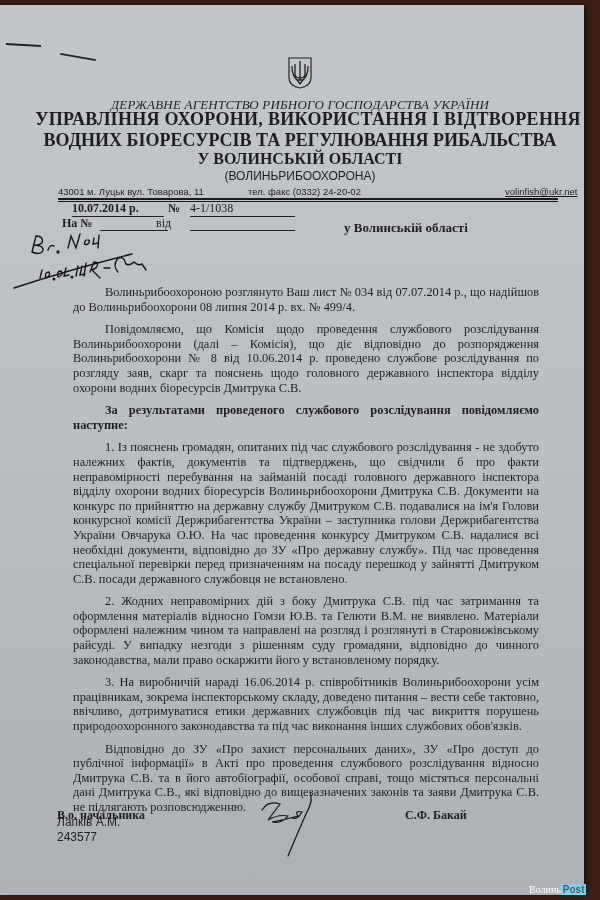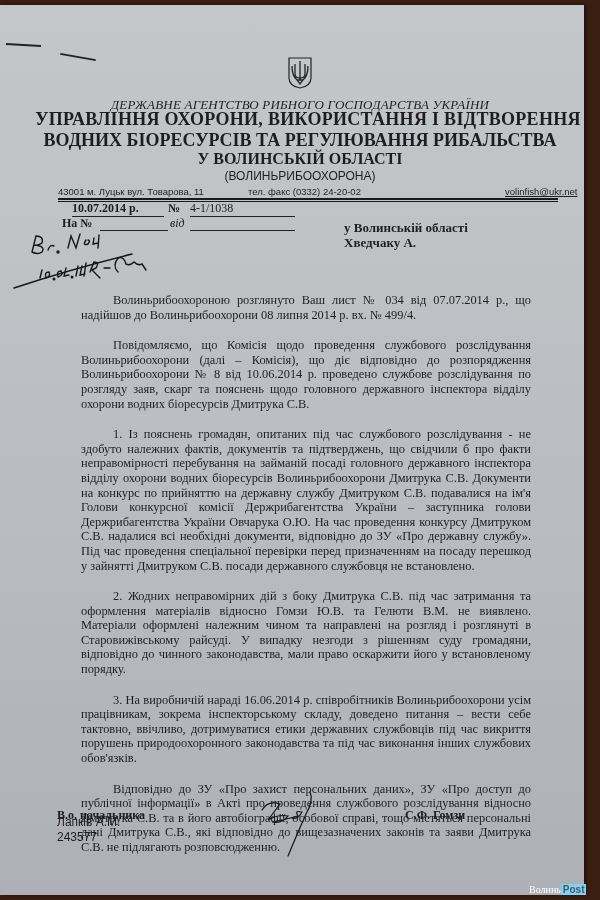--- a/index.html
+++ b/index.html
@@ -35,7 +35,7 @@
   .r-num { left:190px; top:196px; border-bottom:1px solid #222; width:105px; font-weight:normal; }
   .r-na { left:62px; top:211px; }
   .r-na-line { position:absolute; left:100px; top:225px; width:68px; border-bottom:1px solid #222; }
-  .r-vid { left:170px; top:211px; font-weight:normal;font-style:italic; }
+  .r-vid { left:156px; top:211px; font-weight:normal; }
   .r-vid-line { position:absolute; left:190px; top:225px; width:105px; border-bottom:1px solid #222; }
   .addressee { position:absolute; left:344px; top:216px; font-size:13px; font-weight:bold; line-height:14.5px; }
   .hand { position:absolute; left:8px; top:225px; width:160px; height:60px; }

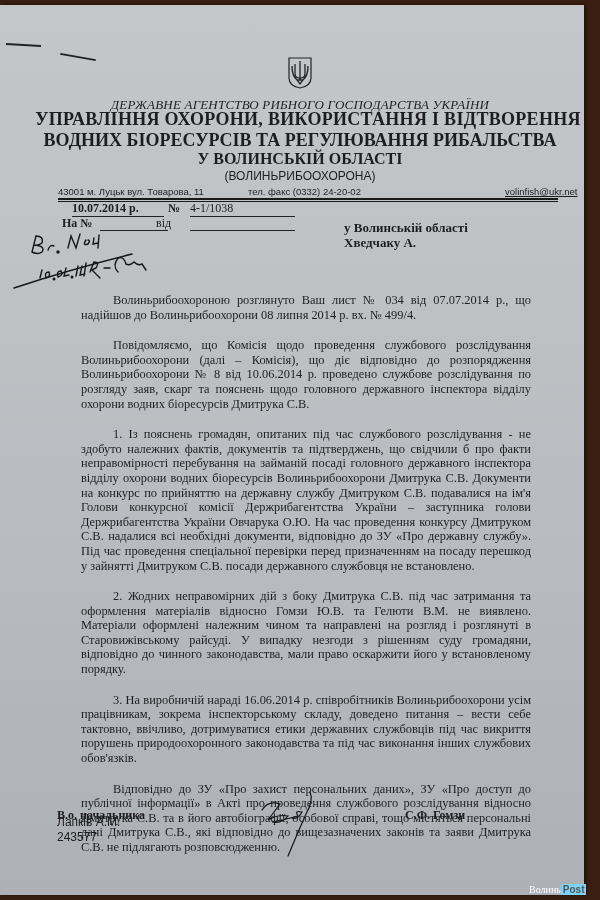--- a/index.html
+++ b/index.html
@@ -107,7 +107,6 @@
 
   <div class="addressee">
     <div>у Волинській області</div>
-    <div>Хведчаку А.</div>
   </div>
 
   <div class="body-text">

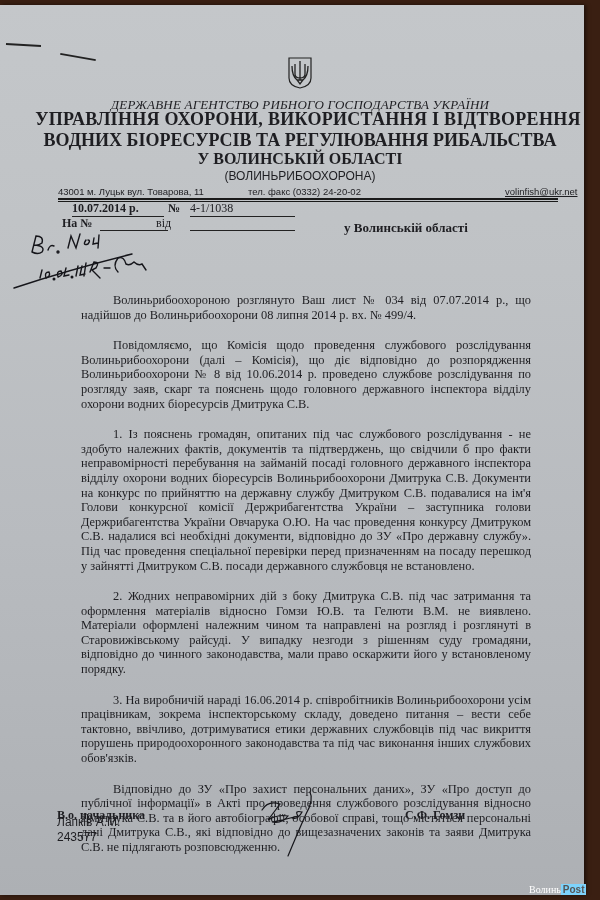--- a/index.html
+++ b/index.html
@@ -43,7 +43,7 @@
     position:absolute; left:65px; top:272px; width:482px;
     font-size:12.4px; line-height:14.6px; text-align:justify;
   }
-  .body-text p { margin:16px; }
+  .body-text p { margin:8px; }
   .ind { text-indent:32px; }
   .bold { font-weight:bold; }
   .sig-row { position:absolute; top:803px; font-size:12px; font-weight:bold; }

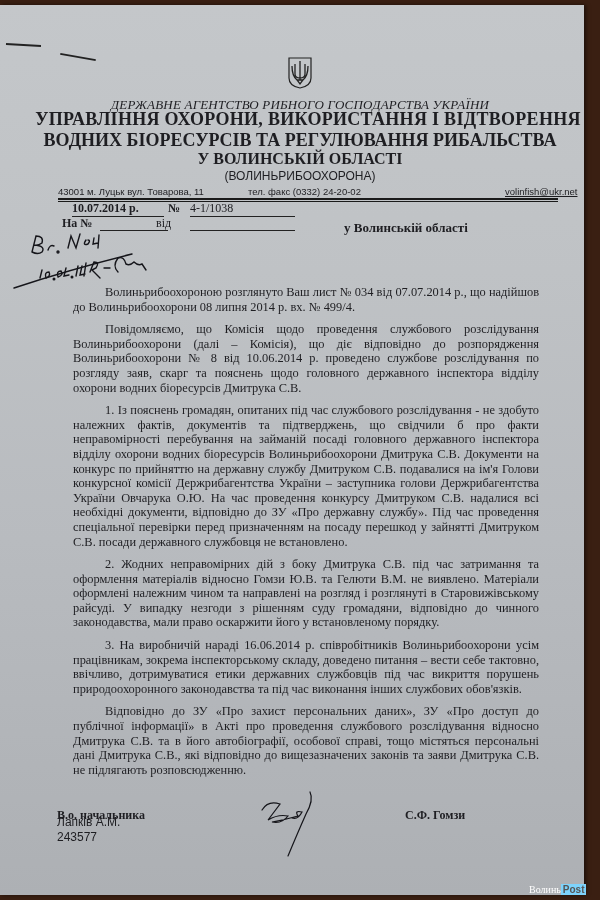--- a/index.html
+++ b/index.html
@@ -112,6 +112,7 @@
   <div class="body-text">
     <p class="ind">Волиньрибоохороною розглянуто Ваш лист № 034 від 07.07.2014 р., що надійшов до Волиньрибоохорони 08 липня 2014 р. вх. № 499/4.</p>
     <p class="ind">Повідомляємо, що Комісія щодо проведення службового розслідування Волиньрибоохорони (далі – Комісія), що діє відповідно до розпорядження Волиньрибоохорони № 8 від 10.06.2014 р. проведено службове розслідування по розгляду заяв, скарг та пояснень щодо головного державного інспектора відділу охорони водних біоресурсів Дмитрука С.В.</p>
+    <p class="ind bold">За результатами проведеного службового розслідування повідомляємо наступне:</p>
     <p class="ind">1.   Із пояснень громадян, опитаних під час службового розслідування - не здобуто належних фактів, документів та підтверджень, що свідчили б про факти неправомірності перебування на займаній посаді головного державного інспектора відділу охорони водних біоресурсів Волиньрибоохорони Дмитрука С.В. Документи на конкурс по прийняттю на державну службу Дмитруком С.В. подавалися на ім'я Голови конкурсної комісії Держрибагентства України – заступника голови Держрибагентства України Овчарука О.Ю. На час проведення конкурсу Дмитруком С.В. надалися всі необхідні документи, відповідно до ЗУ «Про державну службу». Під час проведення спеціальної перевірки перед призначенням на посаду перешкод у зайнятті Дмитруком С.В. посади державного службовця не встановлено.</p>
     <p class="ind">2.   Жодних неправомірних дій з боку Дмитрука С.В. під час затримання та оформлення матеріалів відносно Гомзи Ю.В. та Гелюти В.М. не виявлено. Матеріали оформлені належним чином та направлені на розгляд і розглянуті в Старовижівському райсуді. У випадку незгоди з рішенням суду громадяни, відповідно до чинного законодавства, мали право оскаржити його у встановленому порядку.</p>
     <p class="ind">3.   На виробничій нараді 16.06.2014 р. співробітників Волиньрибоохорони усім працівникам, зокрема інспекторському складу, доведено питання – вести себе тактовно, ввічливо, дотримуватися етики державних службовців під час викриття порушень природоохоронного законодавства та під час виконання інших службових обов'язків.</p>

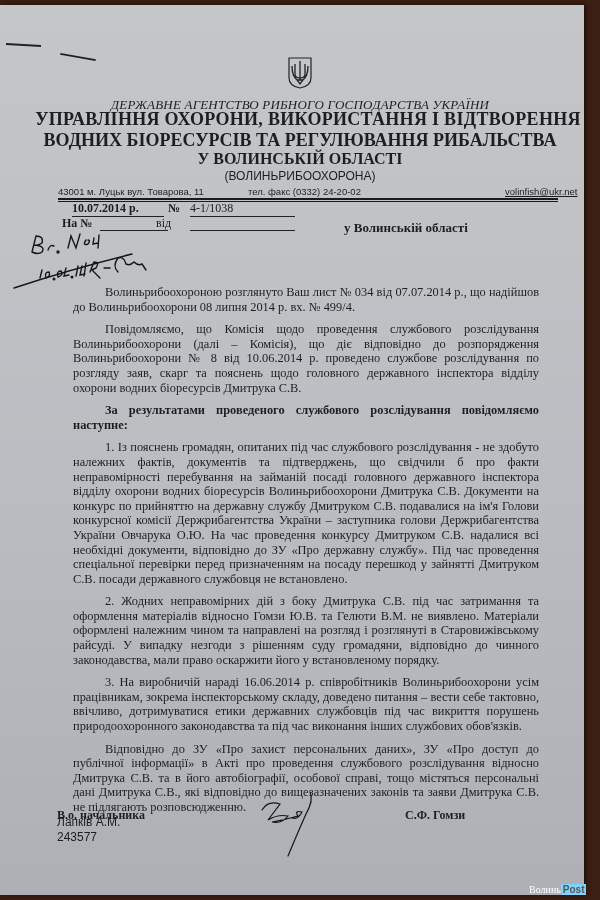--- a/index.html
+++ b/index.html
@@ -126,7 +126,7 @@
       <path d="M52 2 Q56 10 48 24 Q40 42 30 66"></path>
     </g>
   </svg>
-  <div class="sig-row sig-name">С.Ф. Гомзи</div>
+  <div class="sig-row sig-name">С.Ф. Бакай</div>
 
   <div class="exec">
     <div>Лапків А.М.</div>

